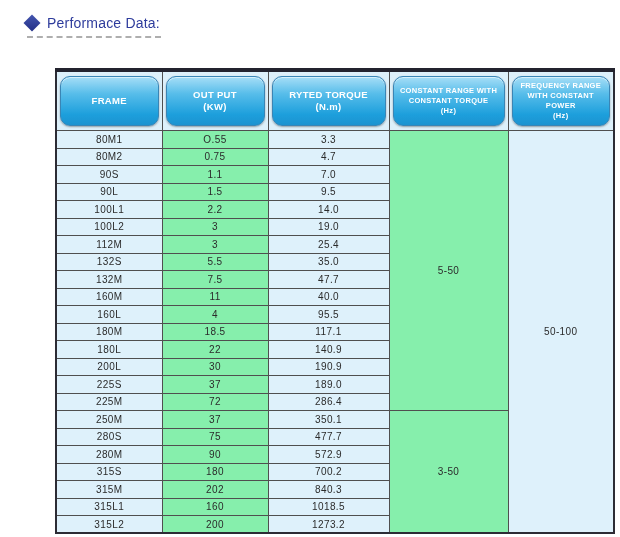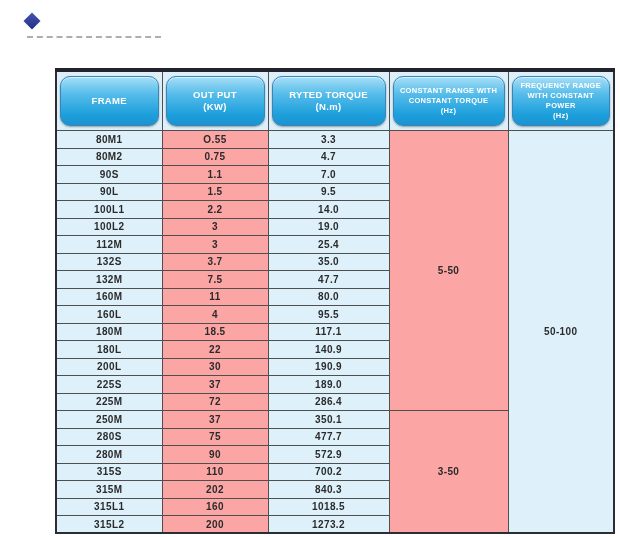--- a/index.html
+++ b/index.html
@@ -61,6 +61,7 @@
 
 <div class="title-row">
   <span class="diamond"></span>
+  <span class="title-text">Performace Data:</span>
 </div>
 <div class="dashes"></div>
 

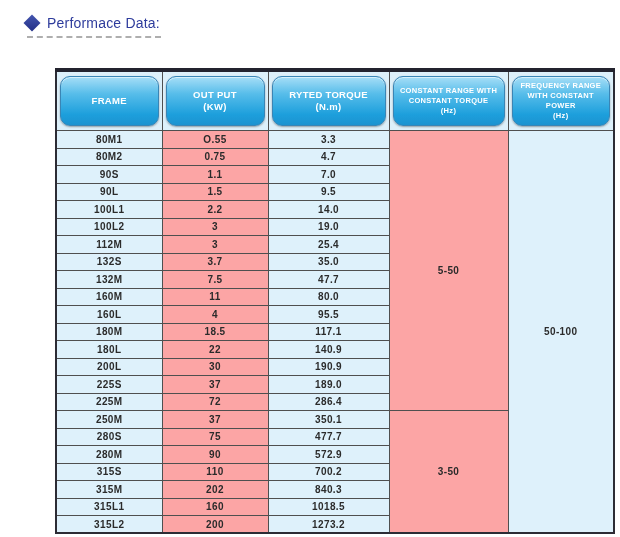--- a/index.html
+++ b/index.html
@@ -37,7 +37,7 @@
   }
   thead tr{height:58px;}
   thead th{background:#ddf0fa;}
-  tbody tr{height:17.5px;font-weight:bold;}
+  tbody tr{height:17.5px;}
   tbody td{
     font-size:10px;color:#2b2b2b;letter-spacing:0.4px;
   }

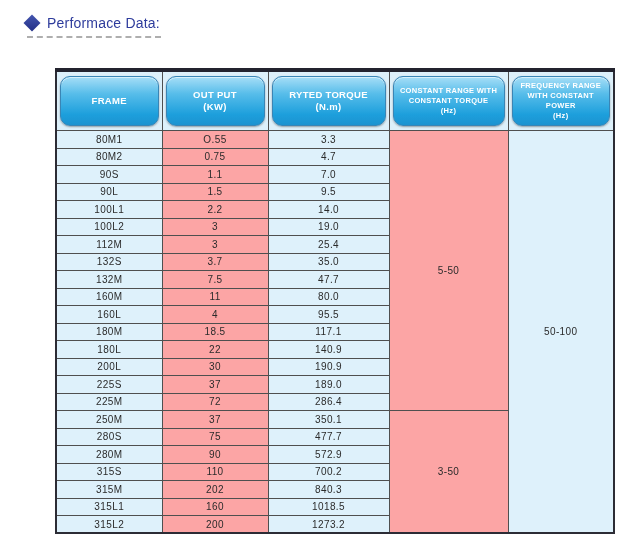--- a/index.html
+++ b/index.html
@@ -42,7 +42,7 @@
     font-size:10px;color:#2b2b2b;letter-spacing:0.4px;
   }
   .c-blue{background:#def1fb;}
-  .c-white{background:#fca5a5;}
+  .c-white{background:#86efac;}
   .hdr-btn{
     margin:4px 3px;height:50px;border-radius:10px;
     border:1px solid #3a85b5;

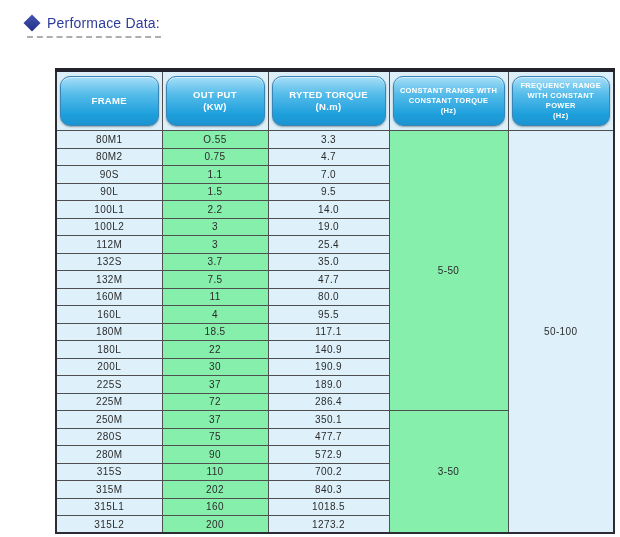--- a/index.html
+++ b/index.html
@@ -148,7 +148,7 @@
         </tr>
         <tr>
           <td class="c-blue">132S</td>
-          <td class="c-white">3.7</td>
+          <td class="c-white">5.5</td>
           <td class="c-blue">35.0</td>
         </tr>
         <tr>

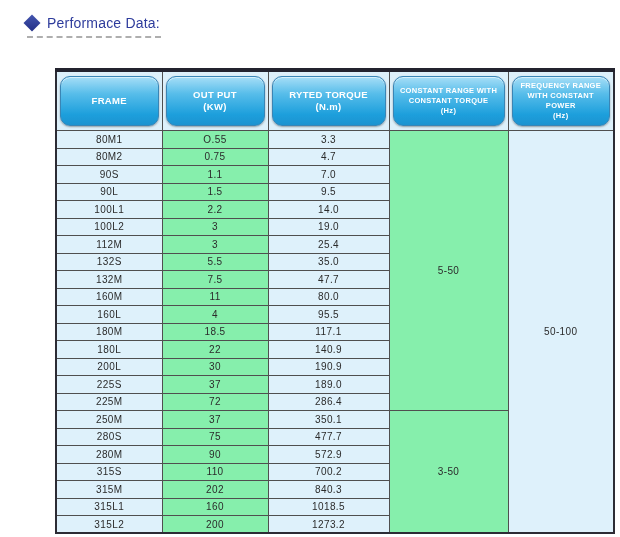--- a/index.html
+++ b/index.html
@@ -159,7 +159,7 @@
         <tr>
           <td class="c-blue">160M</td>
           <td class="c-white">11</td>
-          <td class="c-blue">80.0</td>
+          <td class="c-blue">40.0</td>
         </tr>
         <tr>
           <td class="c-blue">160L</td>

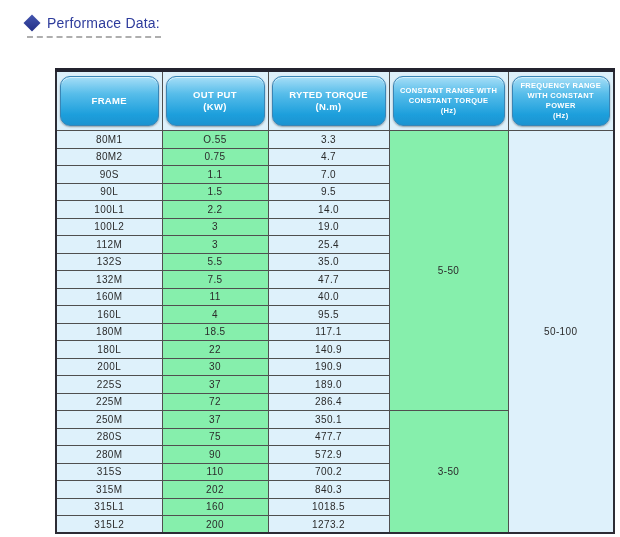--- a/index.html
+++ b/index.html
@@ -209,7 +209,7 @@
         </tr>
         <tr>
           <td class="c-blue">315S</td>
-          <td class="c-white">110</td>
+          <td class="c-white">180</td>
           <td class="c-blue">700.2</td>
         </tr>
         <tr>

